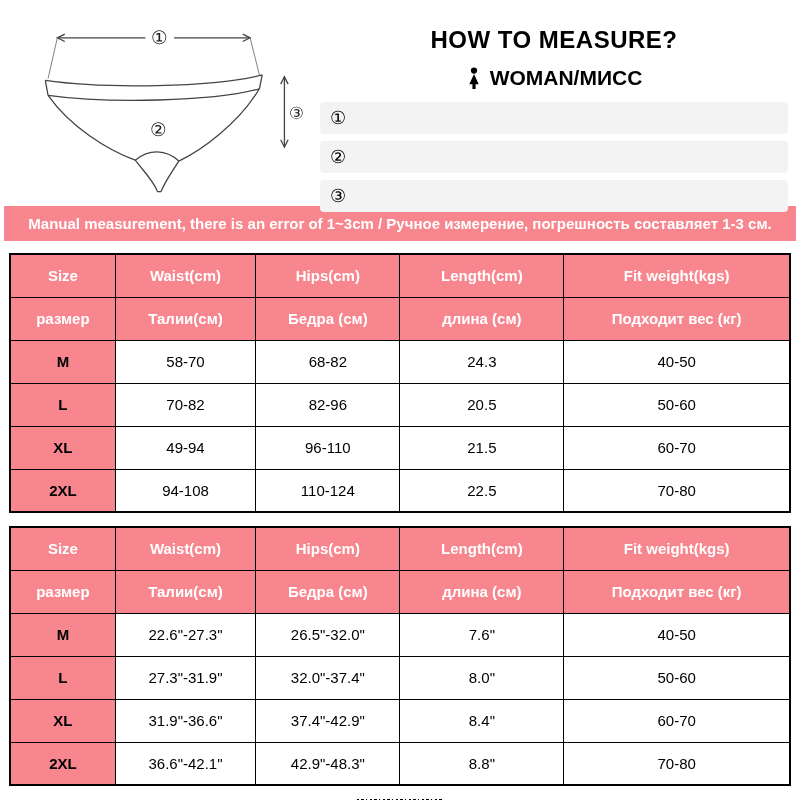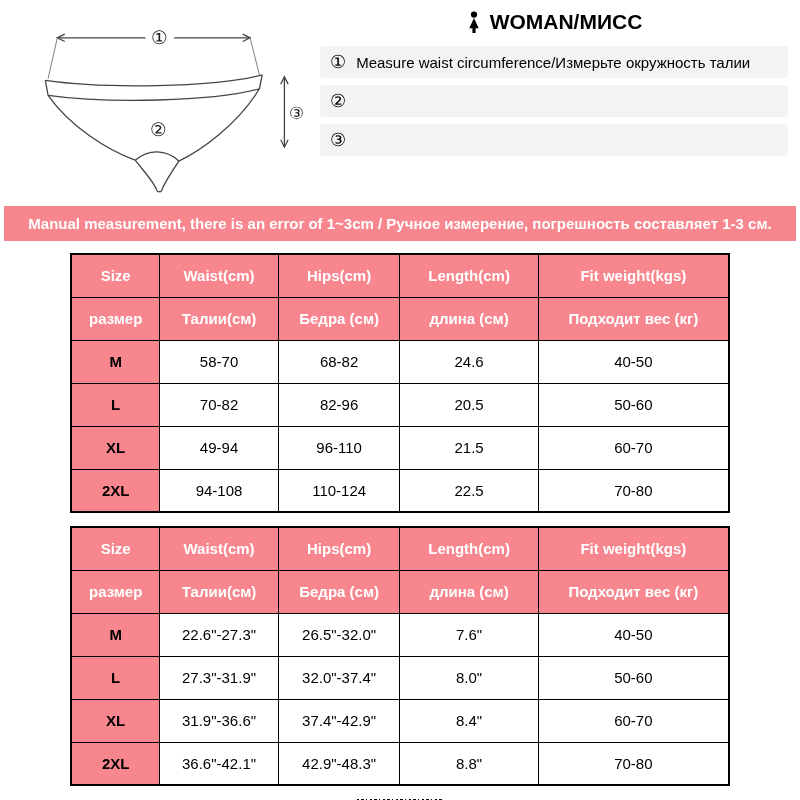--- a/index.html
+++ b/index.html
@@ -66,6 +66,7 @@
     </svg>
   </div>
   <div class="info">
+    <div class="title">HOW TO MEASURE?</div>
     <div class="gender">
       <svg viewBox="0 0 20 28">
         <circle cx="10" cy="4.5" r="4" fill="#000"></circle>

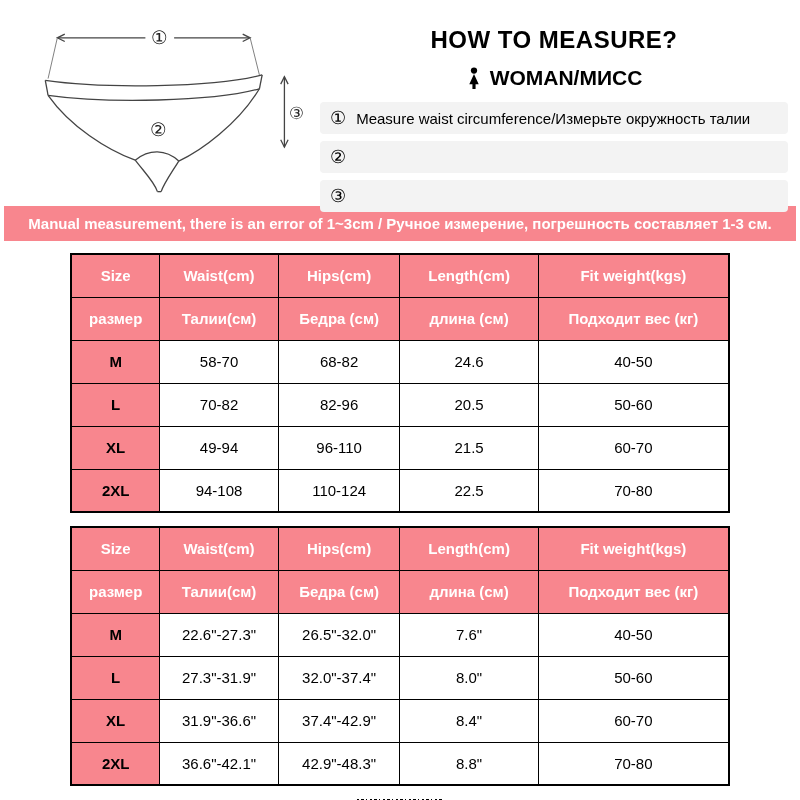--- a/index.html
+++ b/index.html
@@ -76,7 +76,6 @@
     </div>
     <div class="instr">
       <span class="num">①</span>
-      <span>Measure waist circumference/Измерьте окружность талии</span>
     </div>
     <div class="instr">
       <span class="num">②</span>

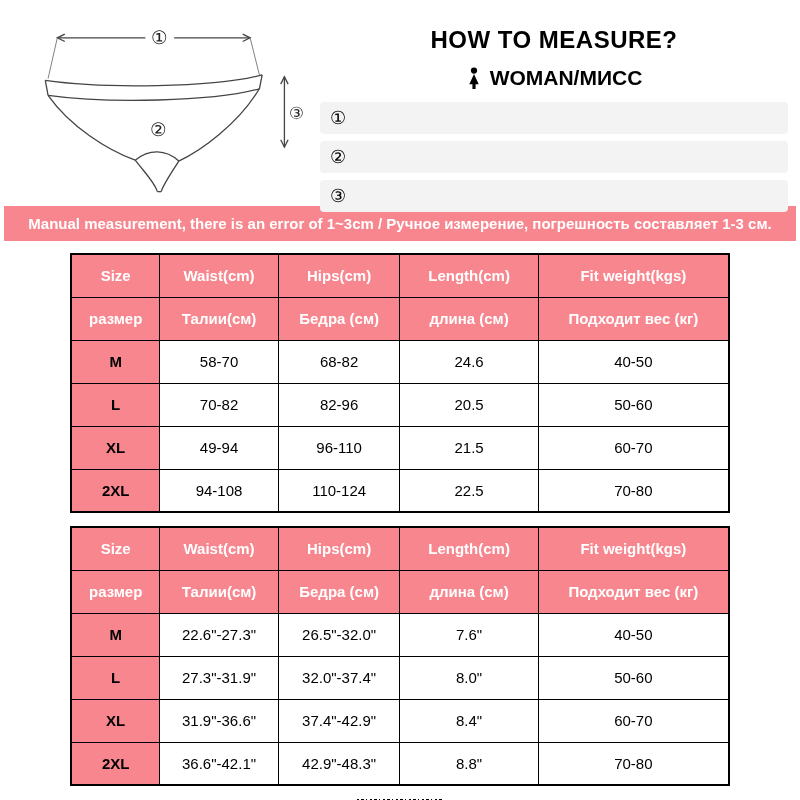--- a/index.html
+++ b/index.html
@@ -22,7 +22,7 @@
     background:var(--accent); color:#fff; text-align:center;
     font-size:15px; font-weight:bold; padding:9px 18px; margin:6px 4px 12px;
   }
-  table { width:660px; margin:0 auto 13px; border-collapse:collapse; table-layout:fixed; border:2px solid #000; }
+  table { width:782px; margin:0 auto 13px; border-collapse:collapse; table-layout:fixed; border:2px solid #000; }
   th, td { border:1px solid #000; height:43px; text-align:center; font-size:15px; padding:0 4px; overflow:hidden; }
   thead th { background:var(--accent); color:#fff; font-weight:bold; }
   td.size { background:var(--accent); color:#000; font-weight:bold; }

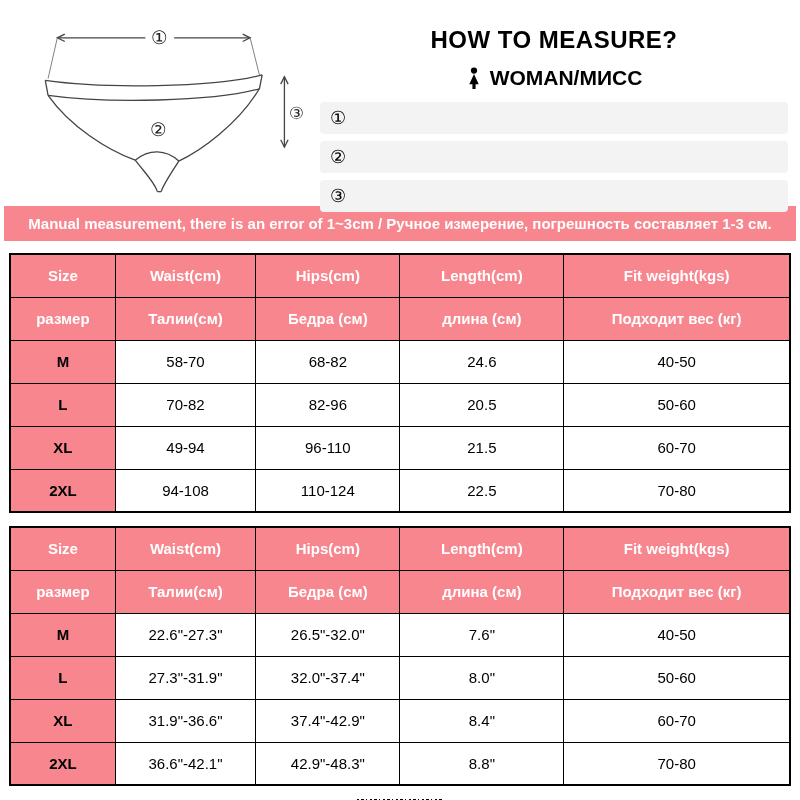--- a/index.html
+++ b/index.html
@@ -117,7 +117,7 @@
       <td class="size">M</td>
       <td>58-70</td>
       <td>68-82</td>
-      <td>24.6</td>
+      <td>24.3</td>
       <td>40-50</td>
     </tr>
     <tr>

